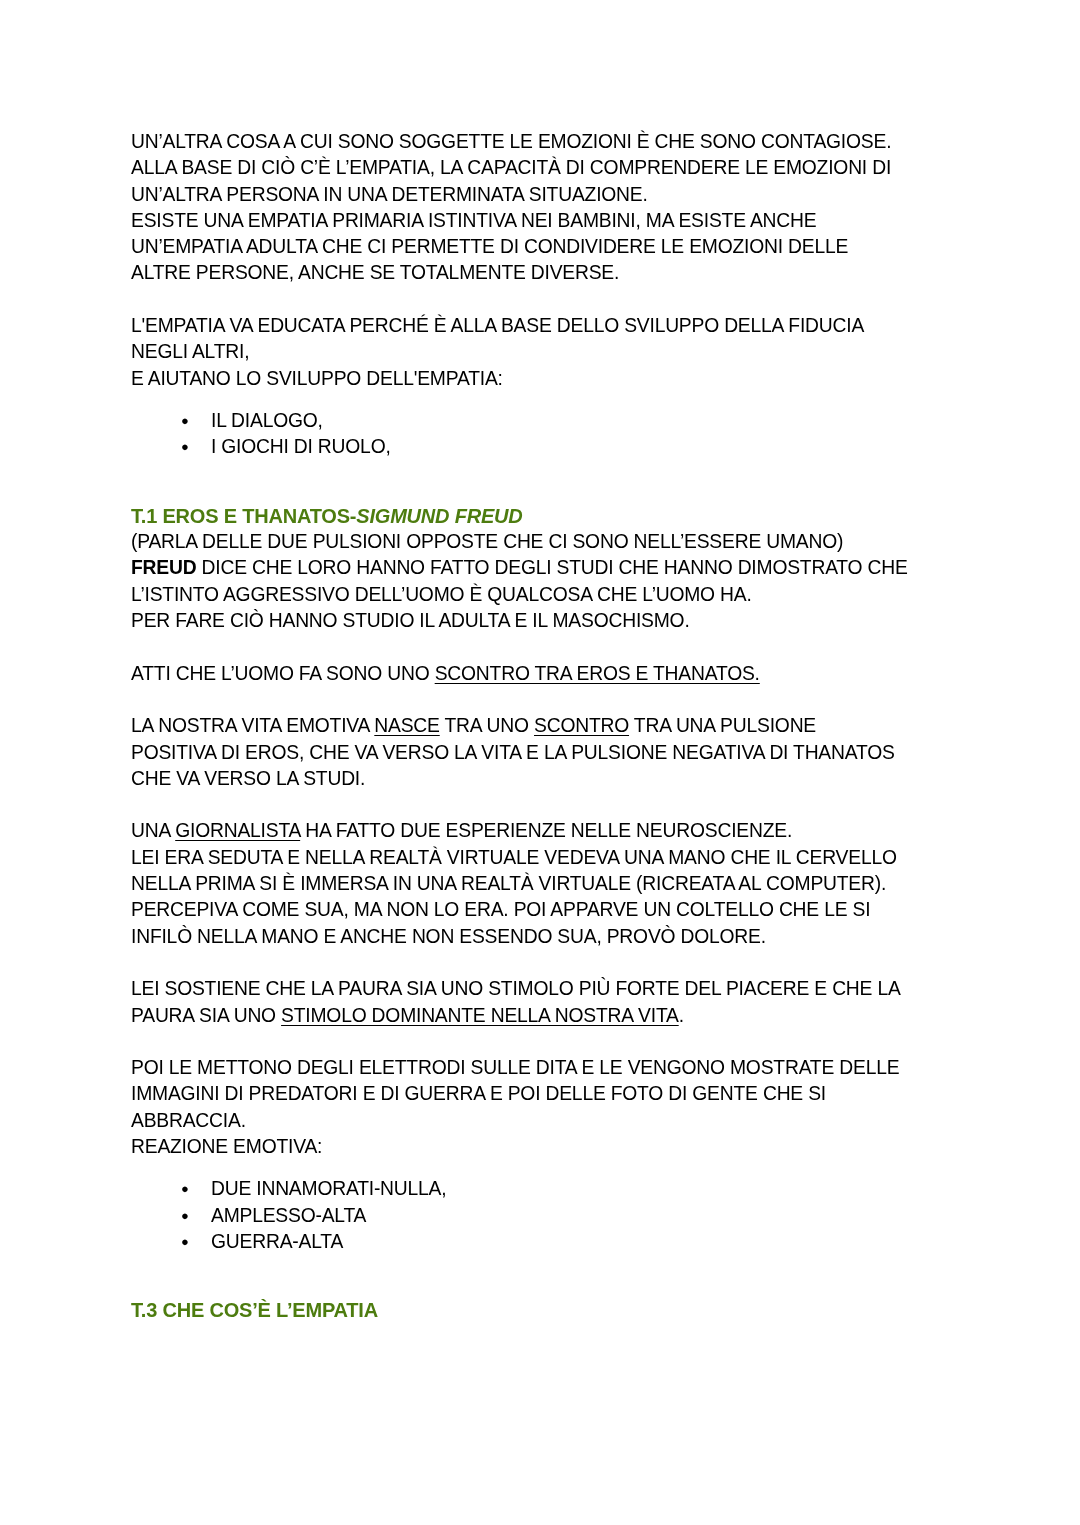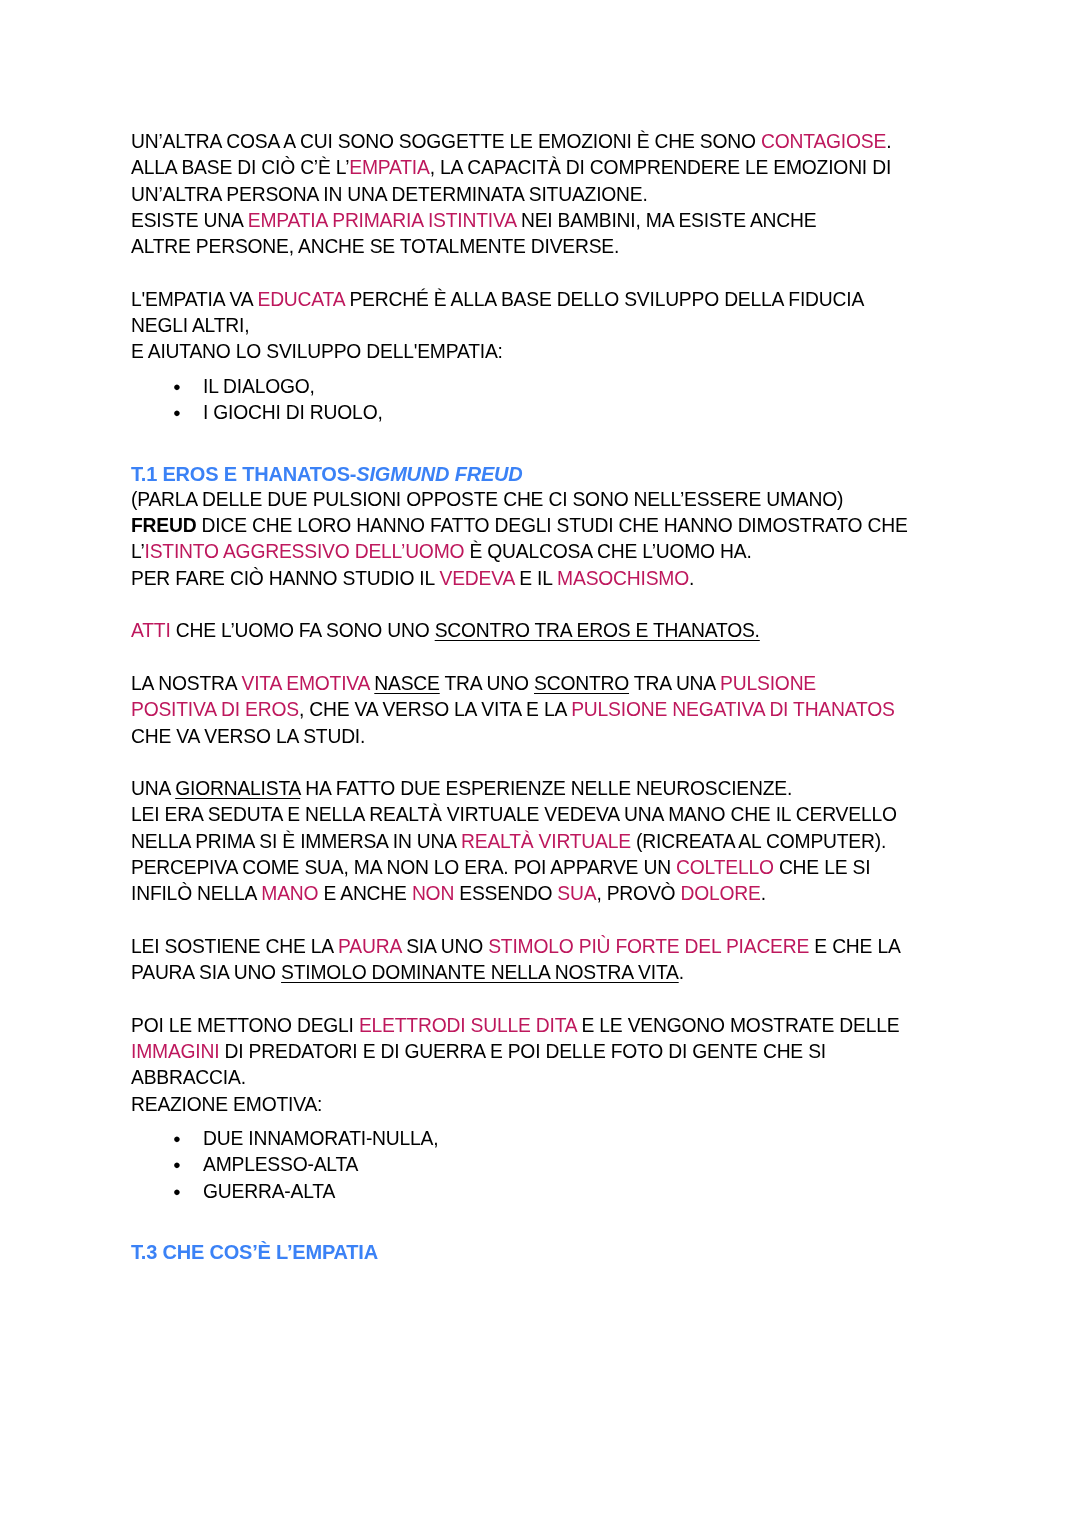--- a/index.html
+++ b/index.html
@@ -10,7 +10,7 @@
   }
   .page { position: absolute; left: 131px; top: 129px; width: 830px; }
   .p { font-size: 19.3px; line-height: 26.3px; margin: 0; white-space: nowrap; letter-spacing: -0.2px; }
-  .hl { color: #be185d; text-align: right; }
+  .hl { color: #000000; text-align: right; }
   .u { text-decoration: underline; text-underline-offset: 3px; text-align: center; }
   .b { font-weight: bold; }
   .h { font-size: 20px; line-height: 26.3px; font-weight: bold; color: #3b82f6; margin: 0; letter-spacing: -0.2px; }

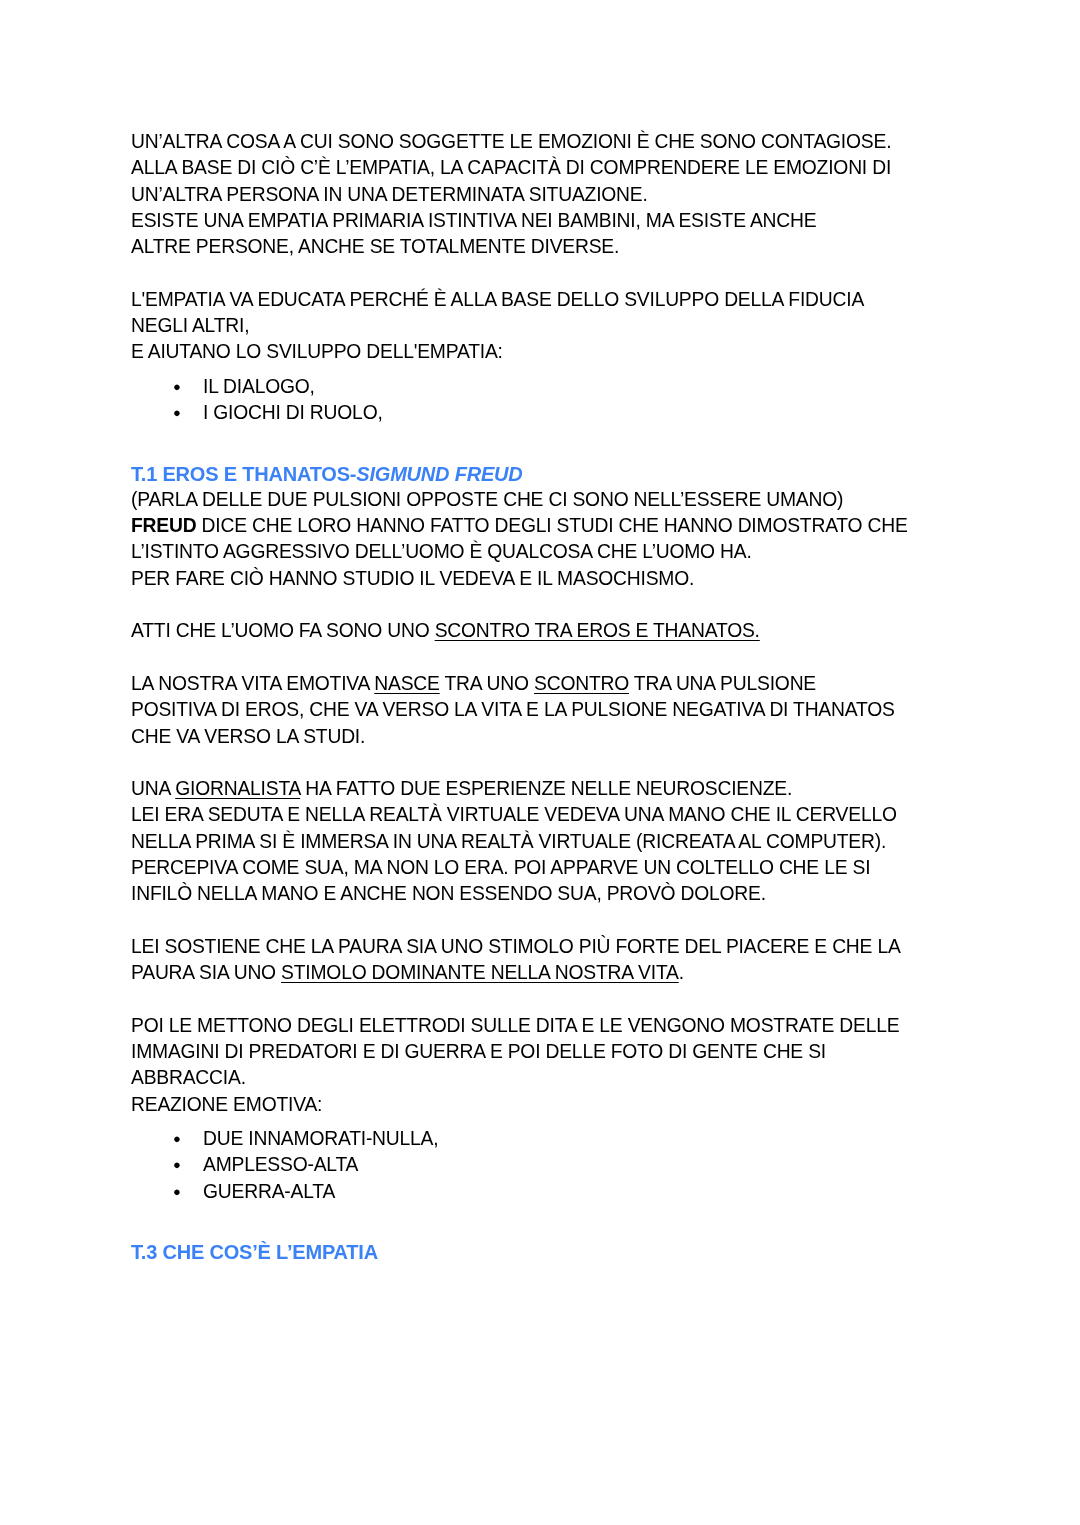--- a/index.html
+++ b/index.html
@@ -29,6 +29,7 @@
   <p class="p"><span>ALLA BASE DI CIÒ C’È L’</span><span class="hl">EMPATIA</span><span>, LA CAPACITÀ DI COMPRENDERE LE EMOZIONI DI</span></p>
   <p class="p">UN’ALTRA PERSONA IN UNA DETERMINATA SITUAZIONE.</p>
   <p class="p"><span>ESISTE UNA </span><span class="hl">EMPATIA PRIMARIA ISTINTIVA</span><span> NEI BAMBINI, MA ESISTE ANCHE</span></p>
+  <p class="p"><span>UN’</span><span class="hl">EMPATIA ADULTA</span><span> CHE CI PERMETTE DI CONDIVIDERE LE EMOZIONI DELLE</span></p>
   <p class="p">ALTRE PERSONE, ANCHE SE TOTALMENTE DIVERSE.</p>
 
   <div class="gap"></div>

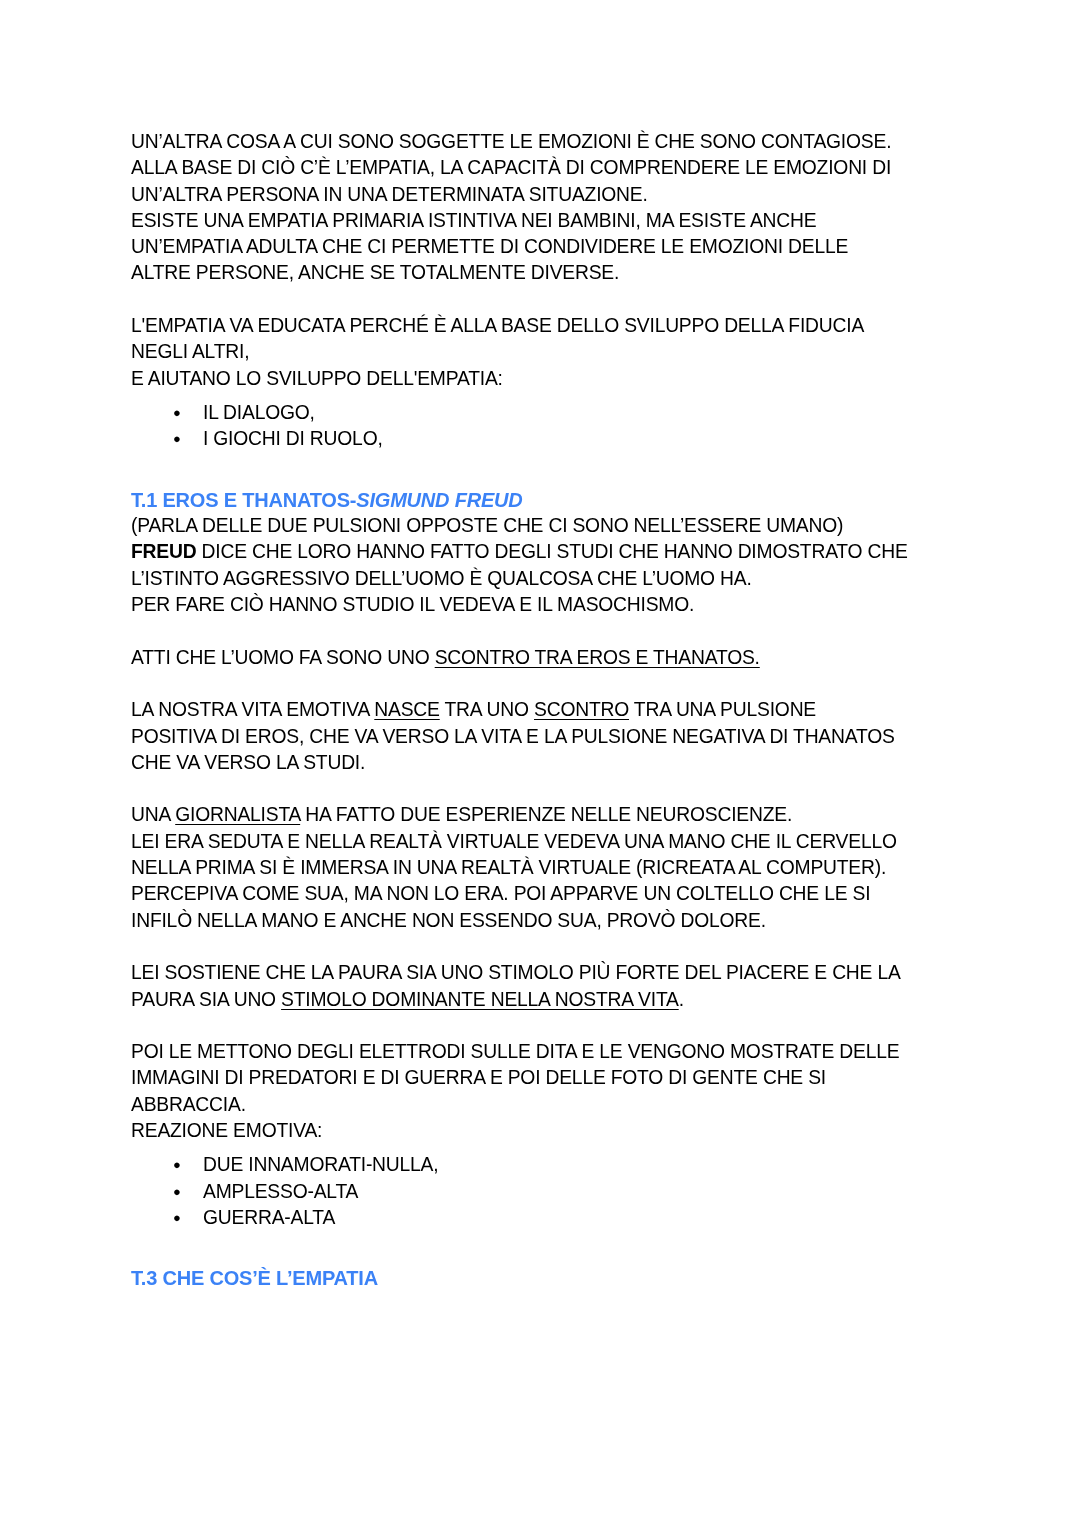--- a/index.html
+++ b/index.html
@@ -16,7 +16,7 @@
   .h { font-size: 20px; line-height: 26.3px; font-weight: bold; color: #3b82f6; margin: 0; letter-spacing: -0.2px; }
   .h i { font-style: italic; }
   .gap { height: 26.3px; }
-  ul.bul { list-style: none; margin: 8px; padding: 0 0 0 34px; }
+  ul.bul { list-style: none; margin: 16px; padding: 0 0 0 34px; }
   ul.bul li { font-size: 19.3px; line-height: 26.3px; position: relative; padding-left: 30px; white-space: nowrap; letter-spacing: -0.2px; }
   ul.bul li::before { content: "●"; position: absolute; left: 0; font-size: 13px; top: 0; }
 </style>

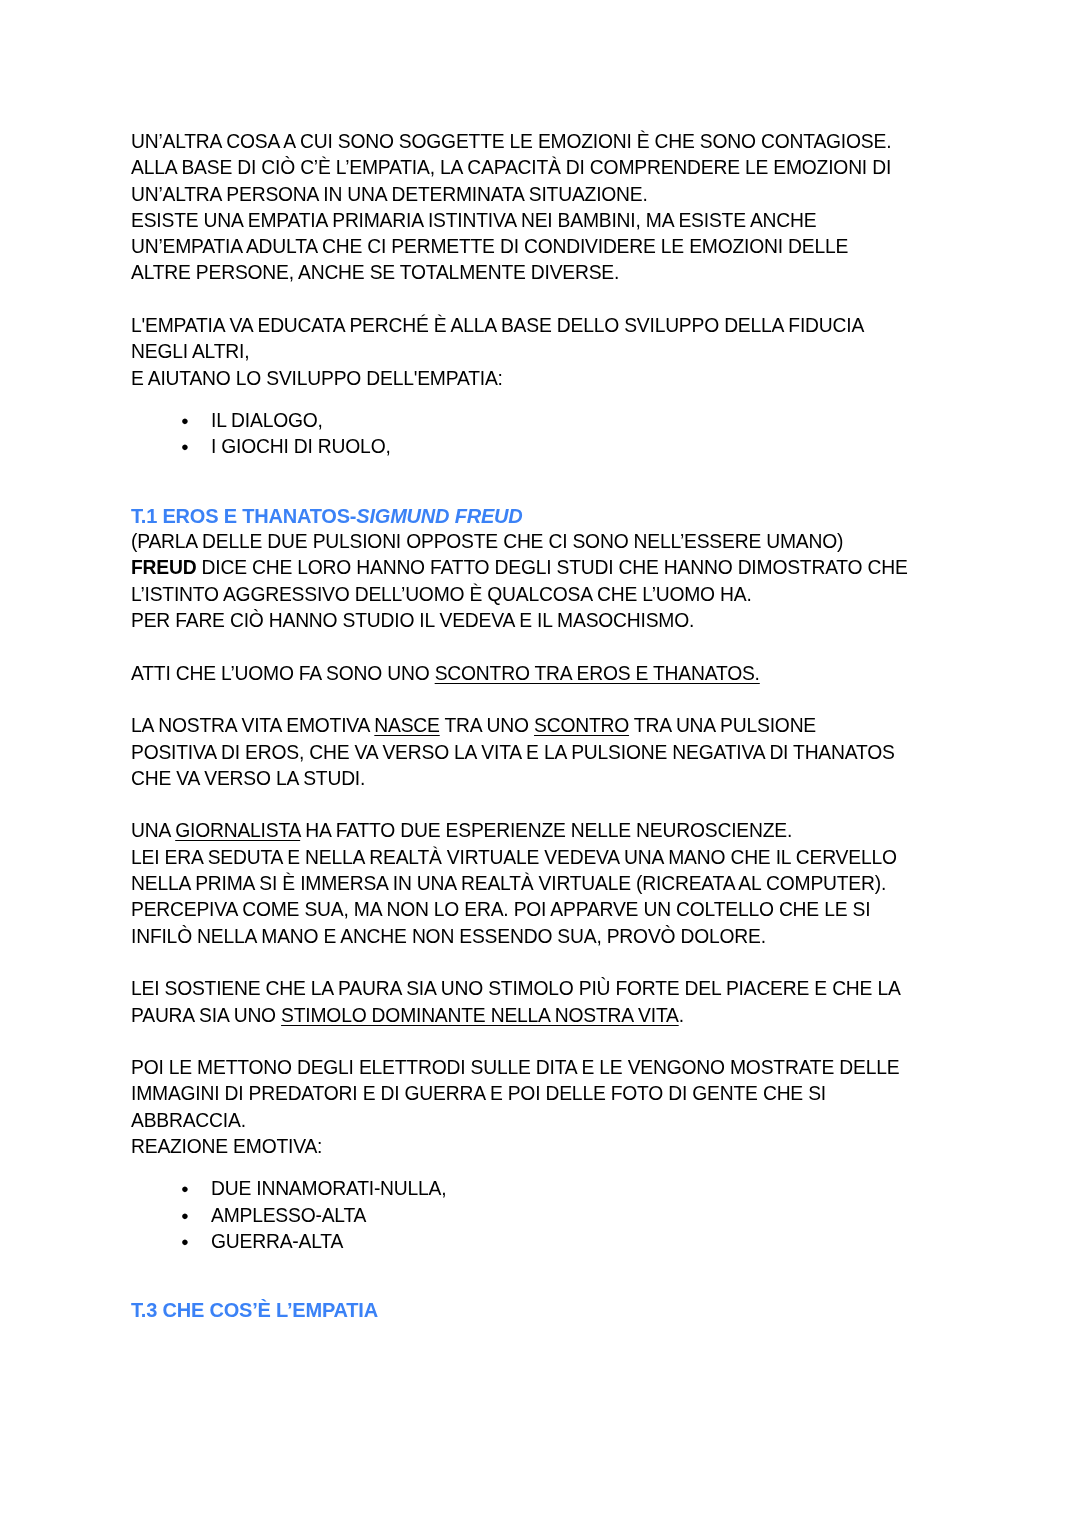--- a/index.html
+++ b/index.html
@@ -13,7 +13,7 @@
   .hl { color: #000000; text-align: right; }
   .u { text-decoration: underline; text-underline-offset: 3px; text-align: center; }
   .b { font-weight: bold; }
-  .h { font-size: 20px; line-height: 26.3px; font-weight: bold; color: #3b82f6; margin: 0; letter-spacing: -0.2px; }
+  .h { font-size: 20px; line-height: 26.3px; font-weight: bold; color: #4d7c0f; margin: 0; letter-spacing: -0.2px; }
   .h i { font-style: italic; }
   .gap { height: 26.3px; }
   ul.bul { list-style: none; margin: 16px; padding: 0 0 0 34px; }

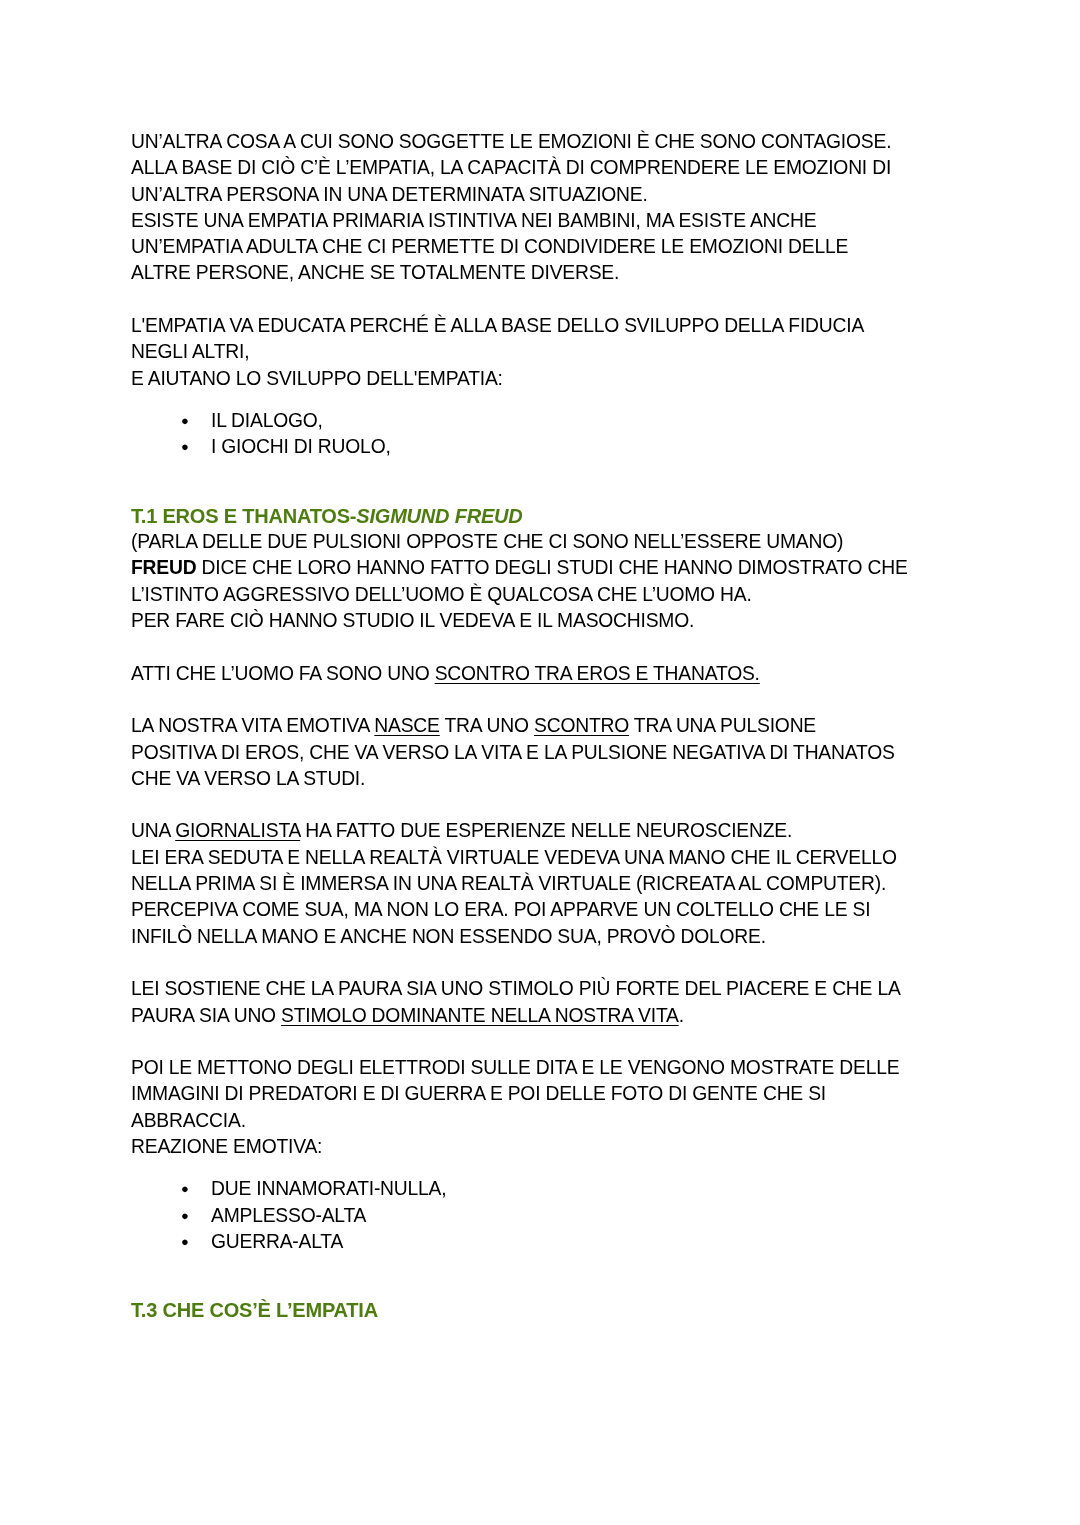--- a/index.html
+++ b/index.html
@@ -48,7 +48,7 @@
   <p class="p">(PARLA DELLE DUE PULSIONI OPPOSTE CHE CI SONO NELL’ESSERE UMANO)</p>
   <p class="p"><span class="b">FREUD</span><span> DICE CHE LORO HANNO FATTO DEGLI STUDI CHE HANNO DIMOSTRATO CHE</span></p>
   <p class="p"><span>L’</span><span class="hl">ISTINTO AGGRESSIVO DELL’UOMO</span><span> È QUALCOSA CHE L’UOMO HA.</span></p>
-  <p class="p"><span>PER FARE CIÒ HANNO STUDIO IL </span><span class="hl">VEDEVA</span><span> E IL </span><span class="hl">MASOCHISMO</span><span>.</span></p>
+  <p class="p"><span>PER FARE CIÒ HANNO STUDIO IL </span><span class="hl">ADULTA</span><span> E IL </span><span class="hl">MASOCHISMO</span><span>.</span></p>
 
   <div class="gap"></div>
 

